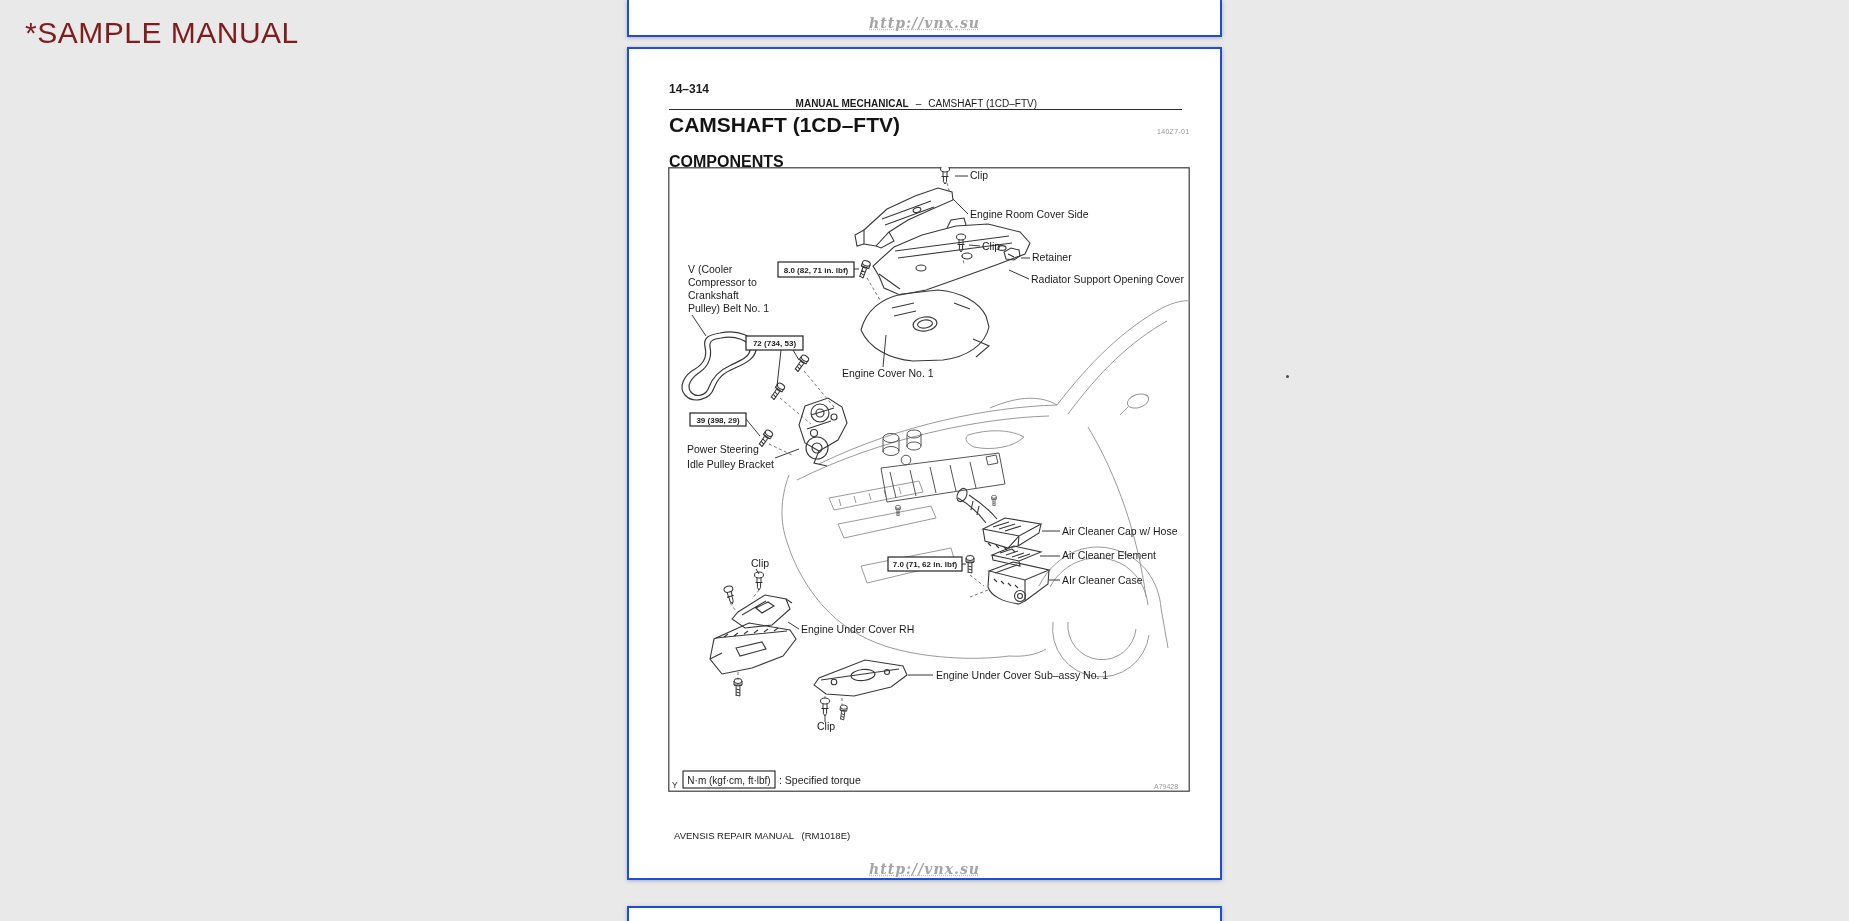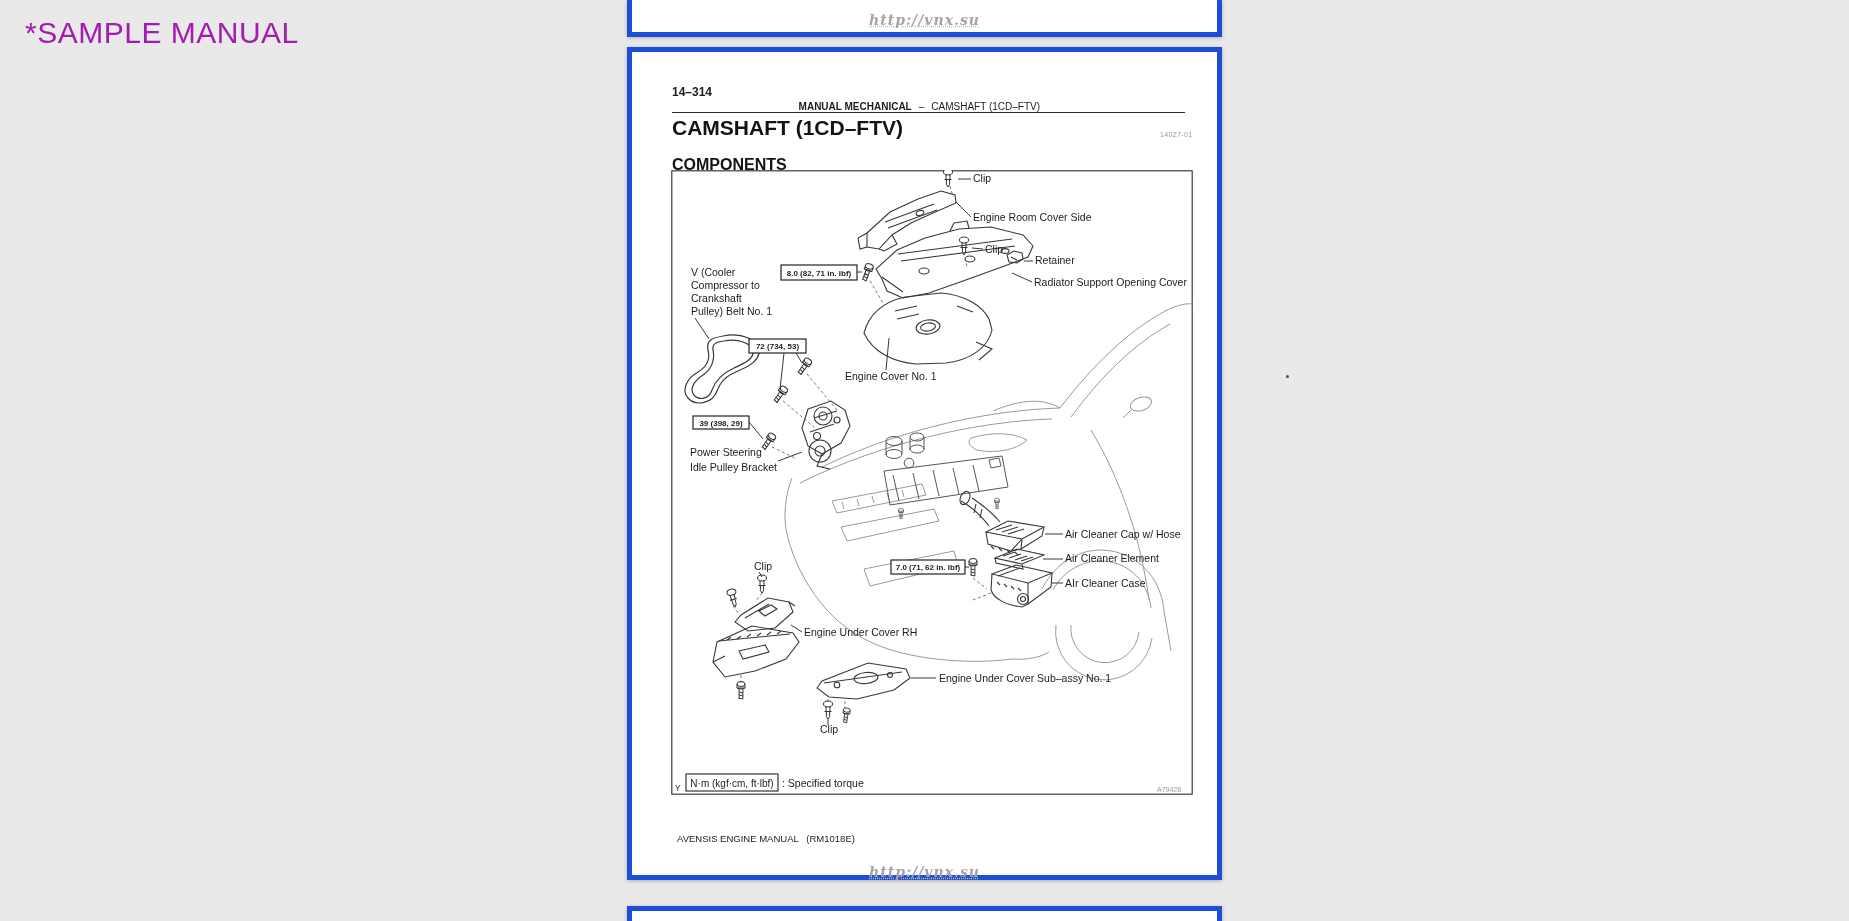--- a/index.html
+++ b/index.html
@@ -5,7 +5,7 @@
   html,body{margin:0;padding:0;}
   #screen{position:relative;width:1849px;height:921px;background:#e9e9e9;overflow:hidden;
           font-family:"Liberation Sans",sans-serif;}
-  .sample-label{position:absolute;left:25px;top:16px;font-size:30px;color:#a21caf;letter-spacing:.5px;}
+  .sample-label{position:absolute;left:25px;top:16px;font-size:30px;color:#7f1d1d;letter-spacing:.5px;}
   .sheet{position:absolute;left:627px;width:595px;background:#ffffff;
          box-shadow:0 1px 4px rgba(0,0,0,.25);border:5px solid #1d4ed8;box-sizing:border-box;}
   .sheet-top{top:0;height:37px;border-top:none;}

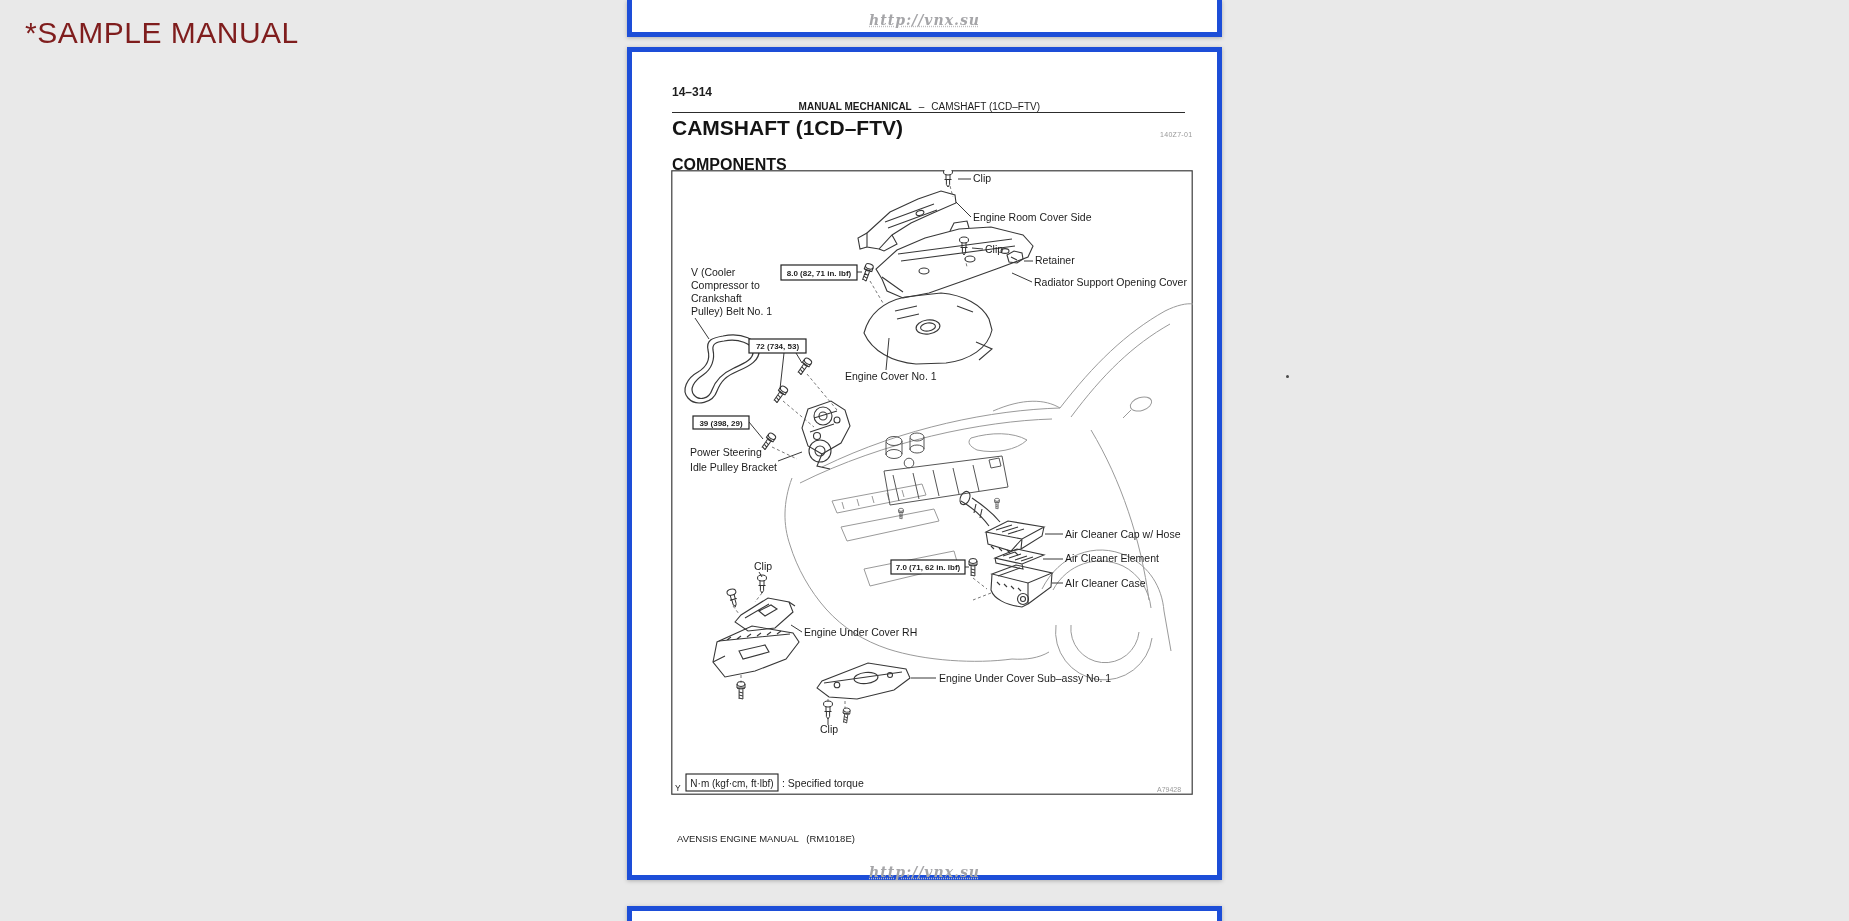--- a/index.html
+++ b/index.html
@@ -7,7 +7,7 @@
           font-family:"Liberation Sans",sans-serif;}
   .sample-label{position:absolute;left:25px;top:16px;font-size:30px;color:#7f1d1d;letter-spacing:.5px;}
   .sheet{position:absolute;left:627px;width:595px;background:#ffffff;
-         box-shadow:0 1px 4px rgba(0,0,0,.25);border:5px solid #1d4ed8;box-sizing:border-box;}
+         box-shadow:0 1px 4px rgba(0,0,0,.25);border:2px solid #1d4ed8;box-sizing:border-box;}
   .sheet-top{top:0;height:37px;border-top:none;}
   .sheet-main{top:47px;height:833px;}
   .sheet-bottom{top:906px;height:20px;}

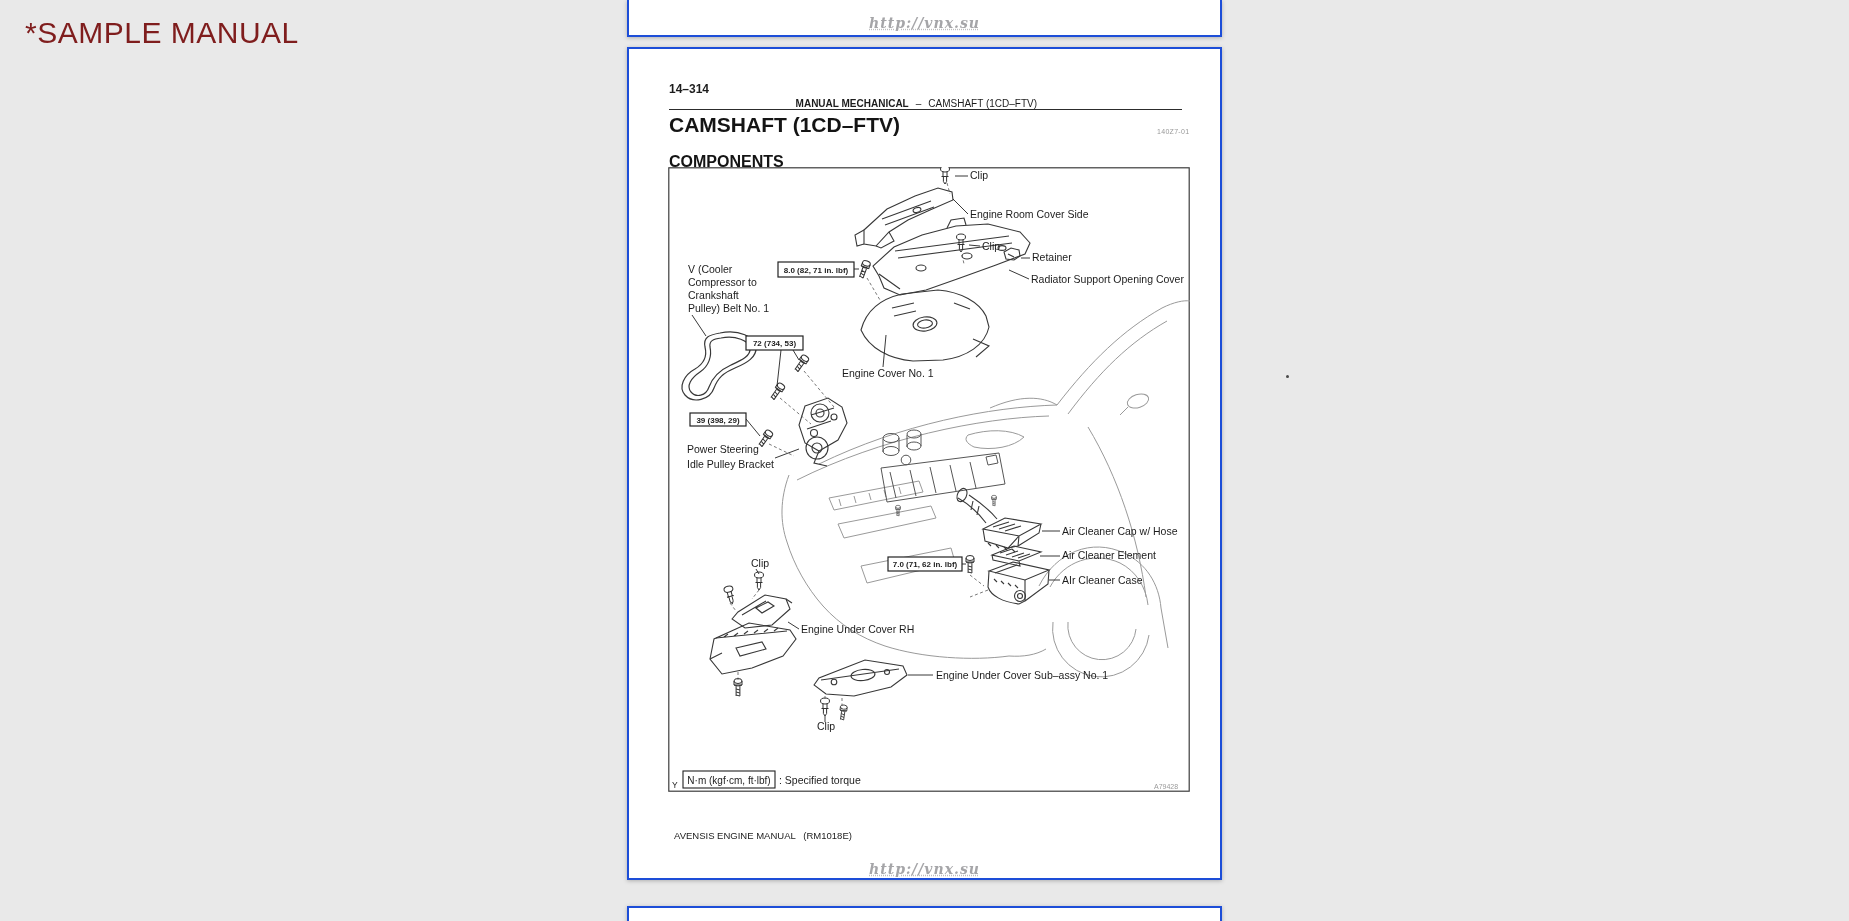--- a/index.html
+++ b/index.html
@@ -288,7 +288,7 @@
     </svg>
     </div>
 
-    <div class="footer">AVENSIS ENGINE MANUAL   (RM1018E)</div>
+    <div class="footer">AVENSIS REPAIR MANUAL   (RM1018E)</div>
     <div class="watermark wm-bottom">http://vnx.su</div>
   </div>
 

